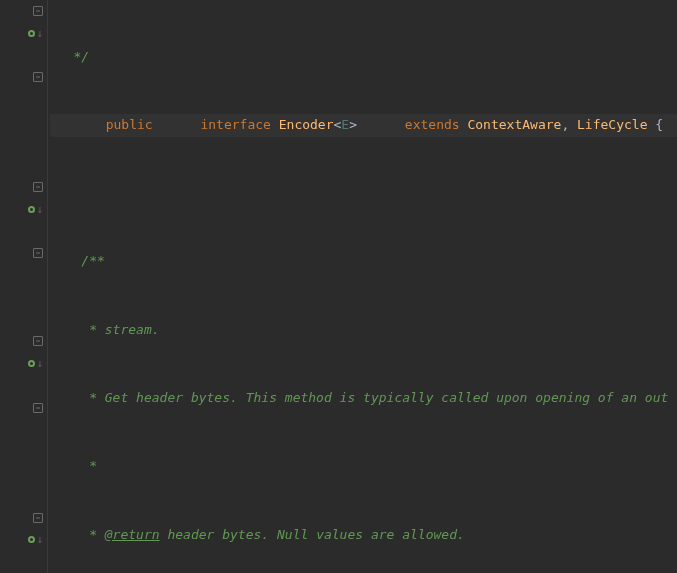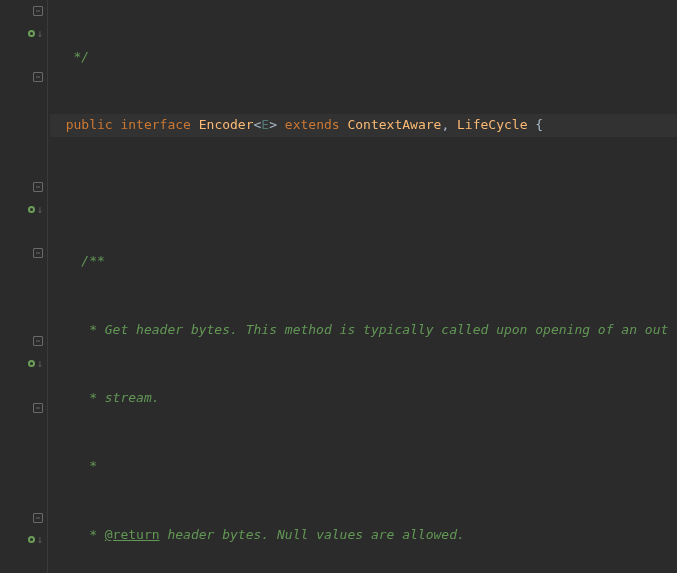--- a/index.html
+++ b/index.html
@@ -66,7 +66,7 @@
     }
     .line { height: 22.8px; display: flex; align-items: center; }
     .line.caret { background: #323232; }
-    .kw { color: #cc7832; }
+    .kw { color: #cc7832; margin-left: 40px; }
     .cls { color: #fdba74; }
     .tp { color: #507874; }
     .p { color: #a9b7c6; }

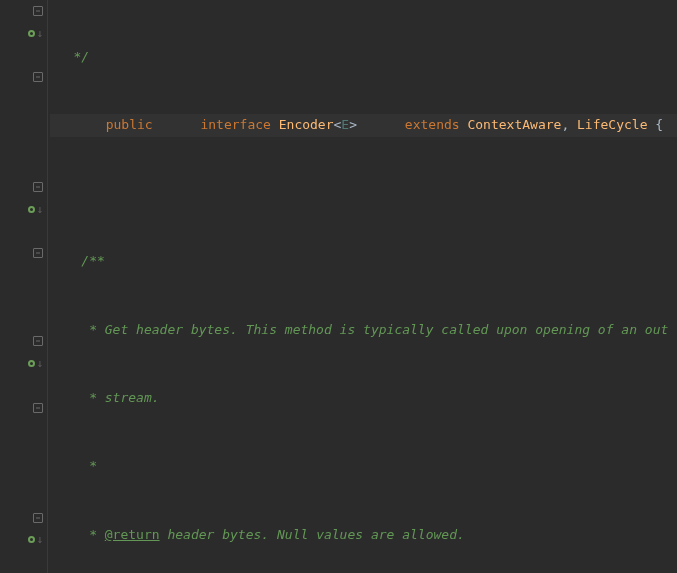--- a/index.html
+++ b/index.html
@@ -148,8 +148,8 @@
     <div class="line caret"><span class="sp">  </span><span class="kw">public</span><span> </span><span class="kw">interface</span><span> </span><span class="cls">Encoder</span><span class="p">&lt;</span><span class="tp">E</span><span class="p">&gt;</span><span> </span><span class="kw">extends</span><span> </span><span class="cls">ContextAware</span><span class="p">,</span><span> </span><span class="cls">LifeCycle</span><span class="p"> {</span></div>
     <div class="line"></div>
     <div class="line"><span class="sp">    </span><span class="cm">/**</span></div>
+    <div class="line"><span class="sp">    </span><span class="cm"> * stream.</span></div>
     <div class="line"><span class="sp">    </span><span class="cm"> * Get header bytes. This method is typically called upon opening of an out</span></div>
-    <div class="line"><span class="sp">    </span><span class="cm"> * stream.</span></div>
     <div class="line"><span class="sp">    </span><span class="cm"> *</span></div>
     <div class="line"><span class="sp">    </span><span class="cm"> * </span><span class="tag">@return</span><span class="cm"> header bytes. Null values are allowed.</span></div>
     

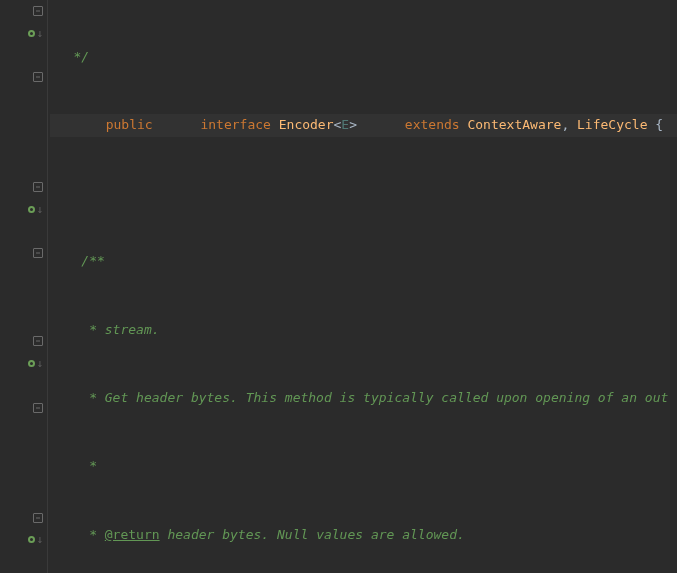--- a/index.html
+++ b/index.html
@@ -71,7 +71,7 @@
     .tp { color: #507874; }
     .p { color: #a9b7c6; }
     .cm { color: #629755; font-style: italic; }
-    .tag { color: #629755; text-decoration: underline; }
+    .tag { color: #629755; font-style: italic; text-decoration: underline; }
     .sp { display: inline-block; }
   </style>
 </head>

